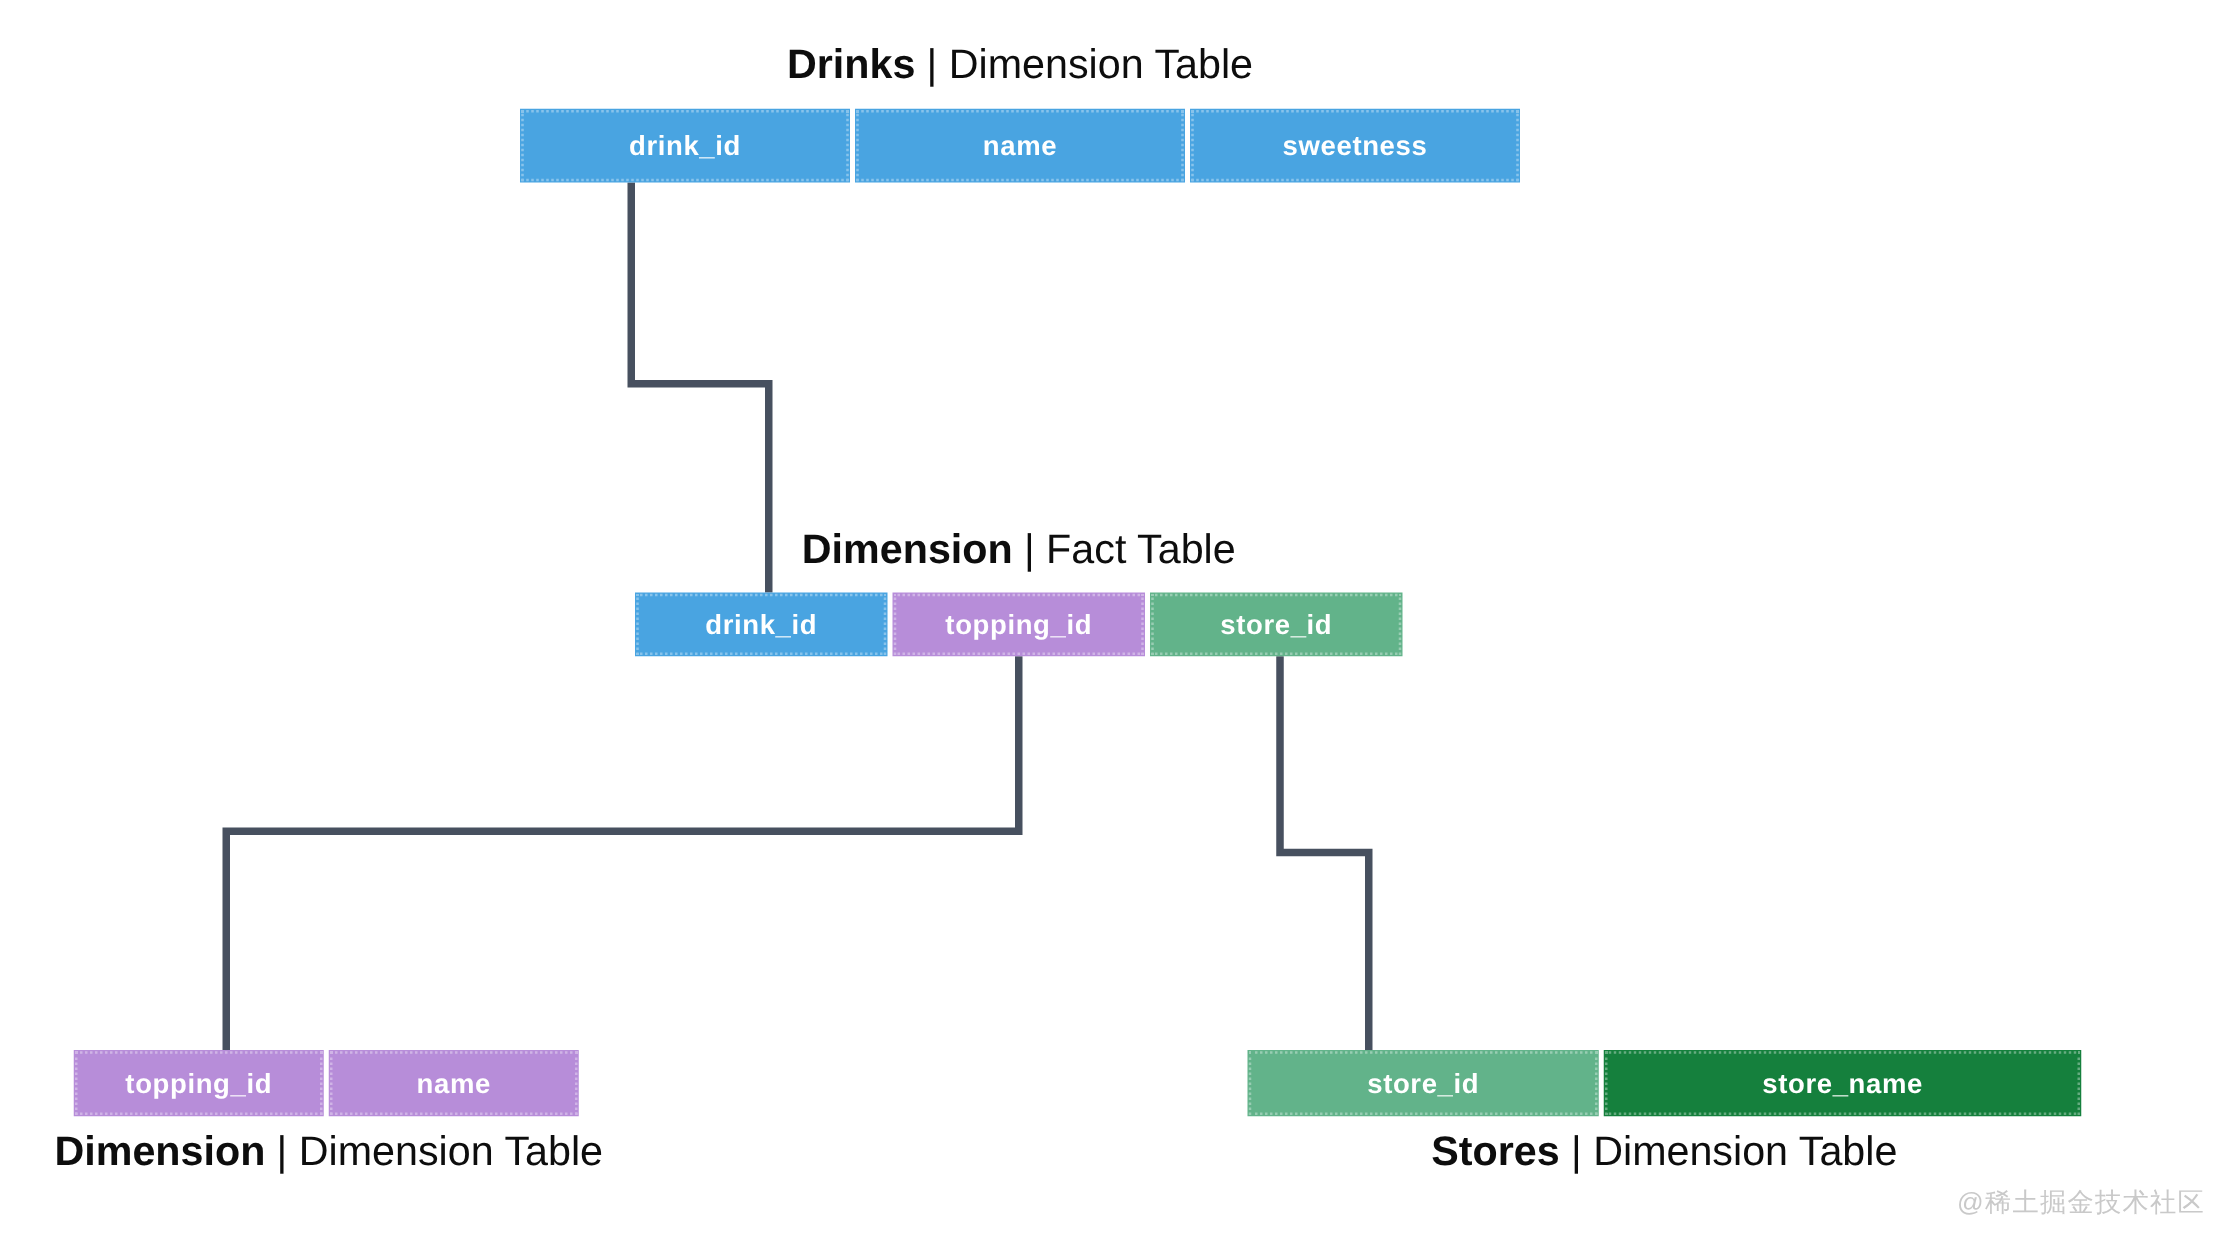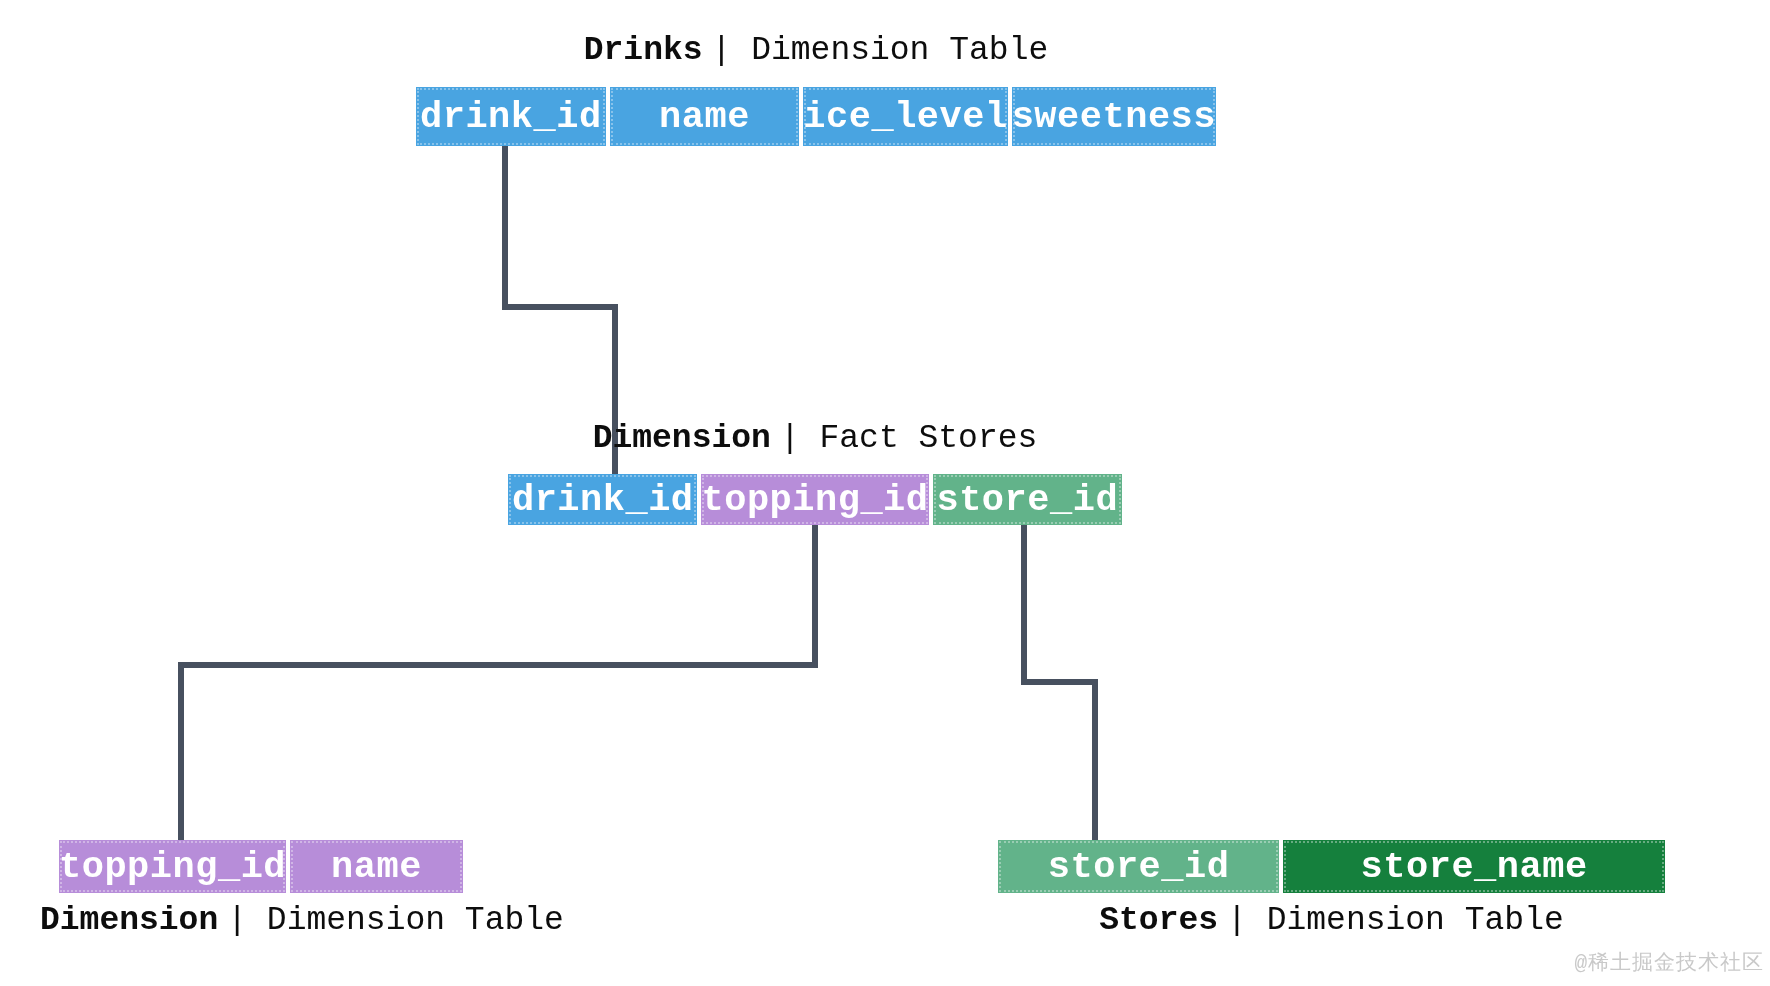--- a/index.html
+++ b/index.html
@@ -14,7 +14,6 @@
     height: 986px;
     background: #ffffff;
     overflow: hidden;
-    font-family: Liberation Mono, monospace;
   }
   
   #connectors {

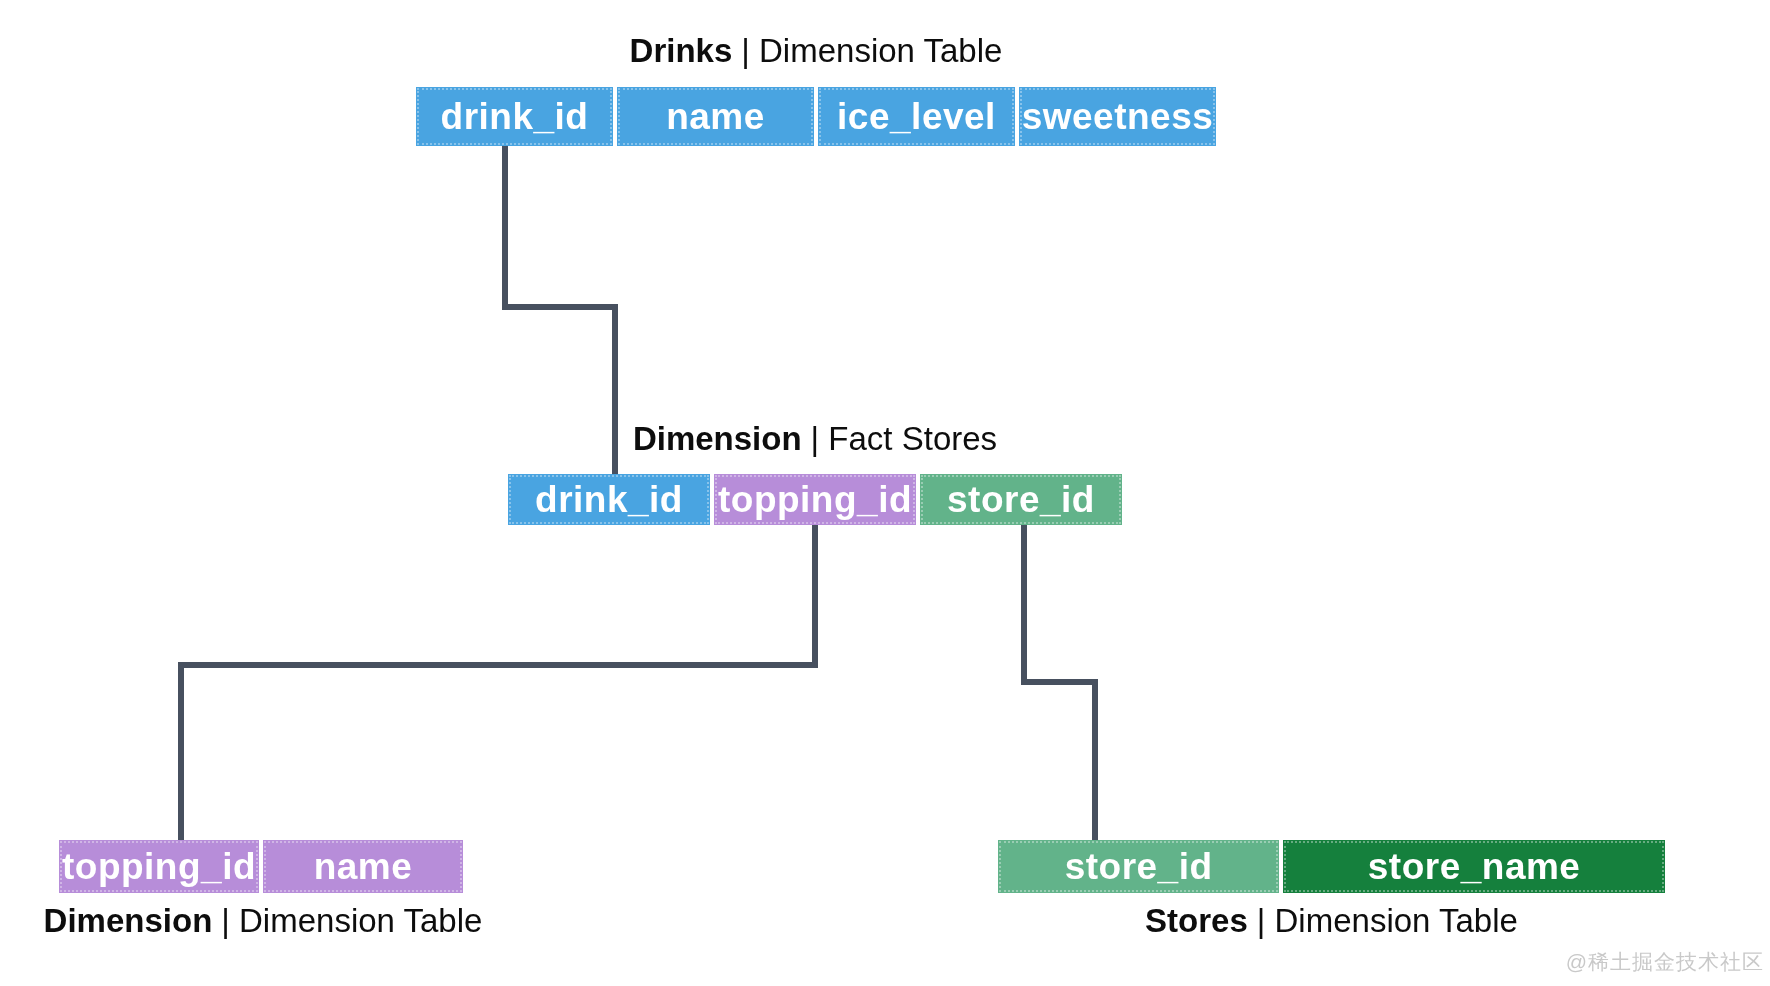--- a/index.html
+++ b/index.html
@@ -39,7 +39,7 @@
     justify-content: center;
     color: #ffffff;
     font-weight: 700;
-    font-size: 37px;
+    font-size: 22px;
     letter-spacing: 0.5px;
     outline: 2px dotted rgba(255,255,255,0.35);
     outline-offset: -3px;

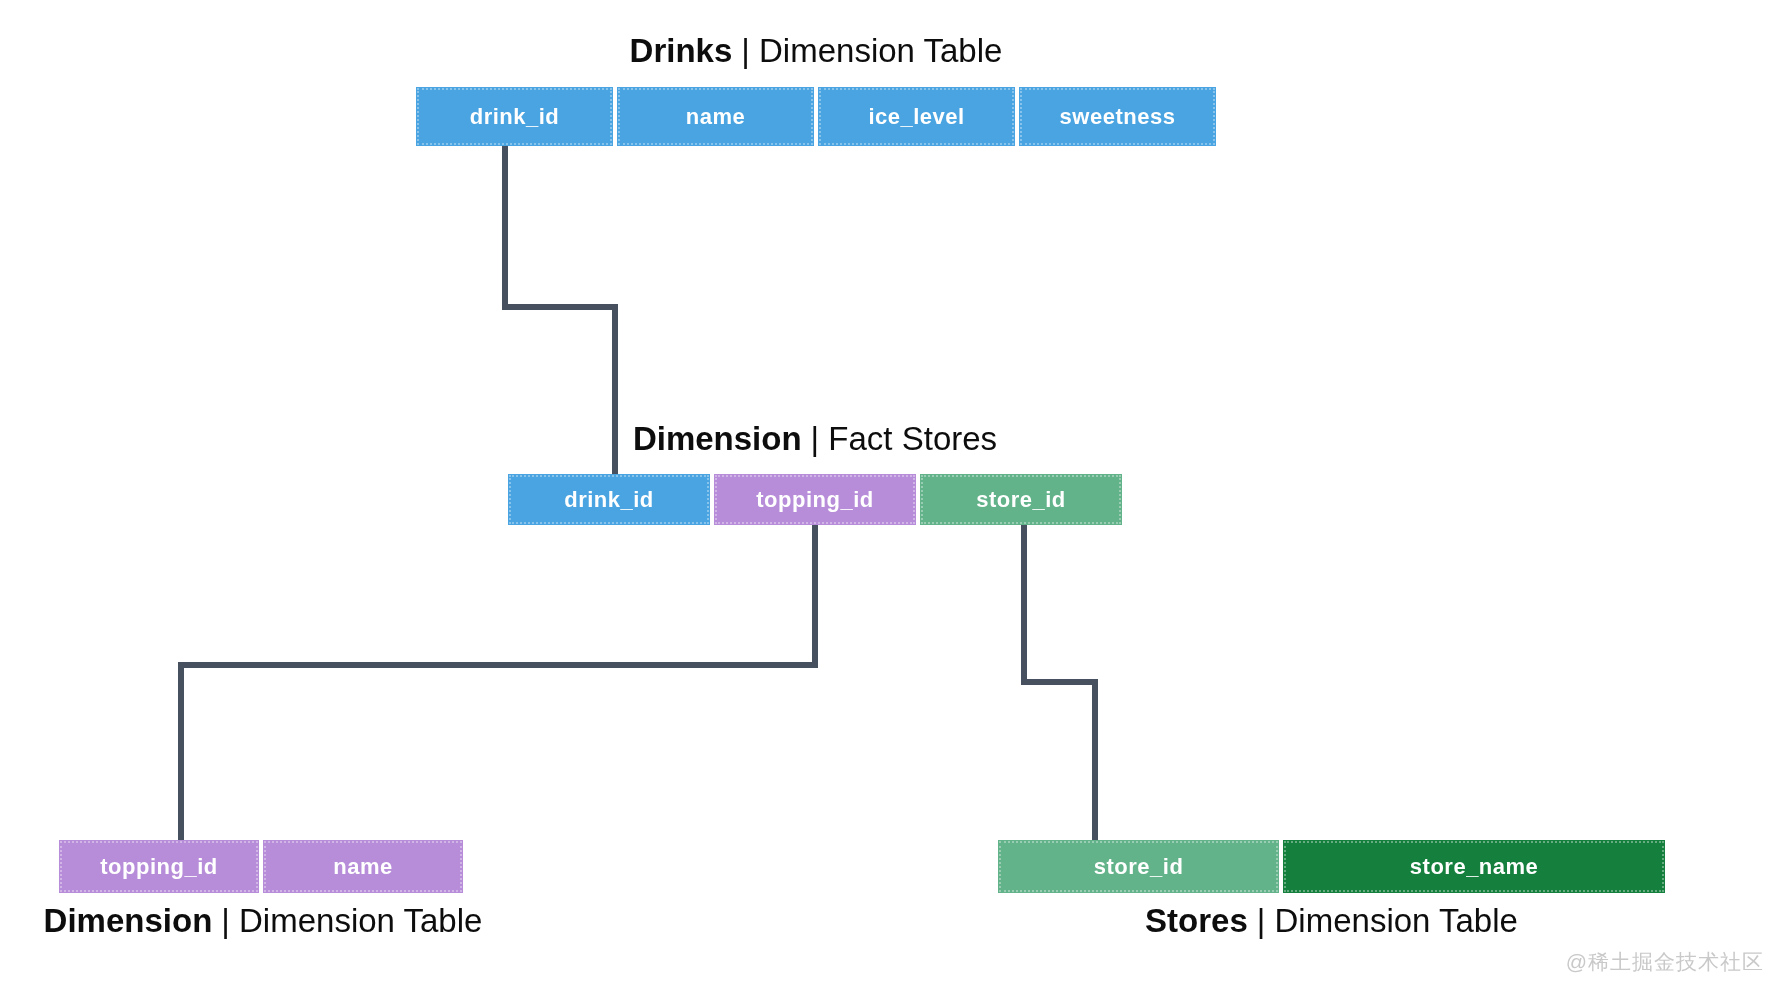--- a/index.html
+++ b/index.html
@@ -100,7 +100,6 @@
   <div class="table" id="drinks-table">
     <div class="cell cell-0" style="background: rgb(73, 164, 225);">drink_id</div>
     <div class="cell cell-1" style="background: rgb(73, 164, 225);">name</div>
-    <div class="cell cell-2" style="background: rgb(73, 164, 225);">ice_level</div>
     <div class="cell cell-3" style="background: rgb(73, 164, 225);">sweetness</div>
   </div>
 

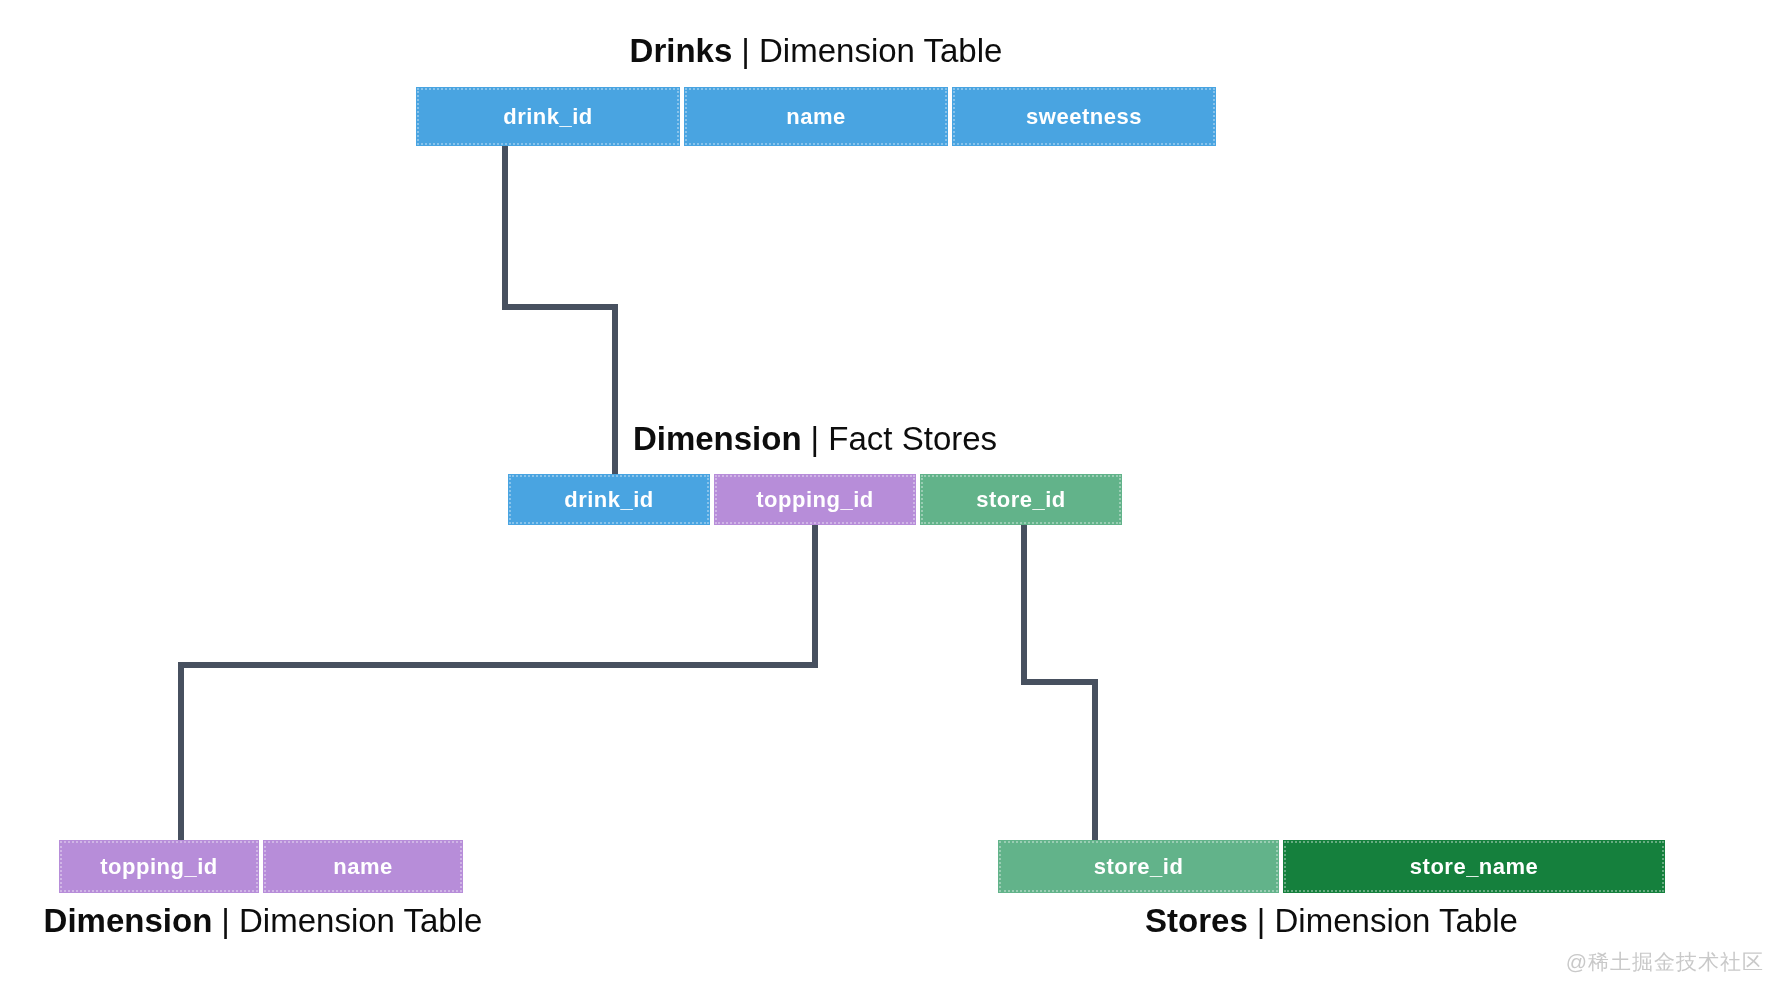--- a/index.html
+++ b/index.html
@@ -104,7 +104,7 @@
   </div>
 
   <div class="table-title" id="products-title">
-    <span class="tname">Dimension</span><span class="tsuffix">| Fact Stores</span>
+    <span class="tname">Dimension</span><span class="tsuffix">| Fact Table</span>
   </div>
   <div class="table" id="products-table">
     <div class="cell cell-0" style="background: rgb(73, 164, 225);">drink_id</div>

